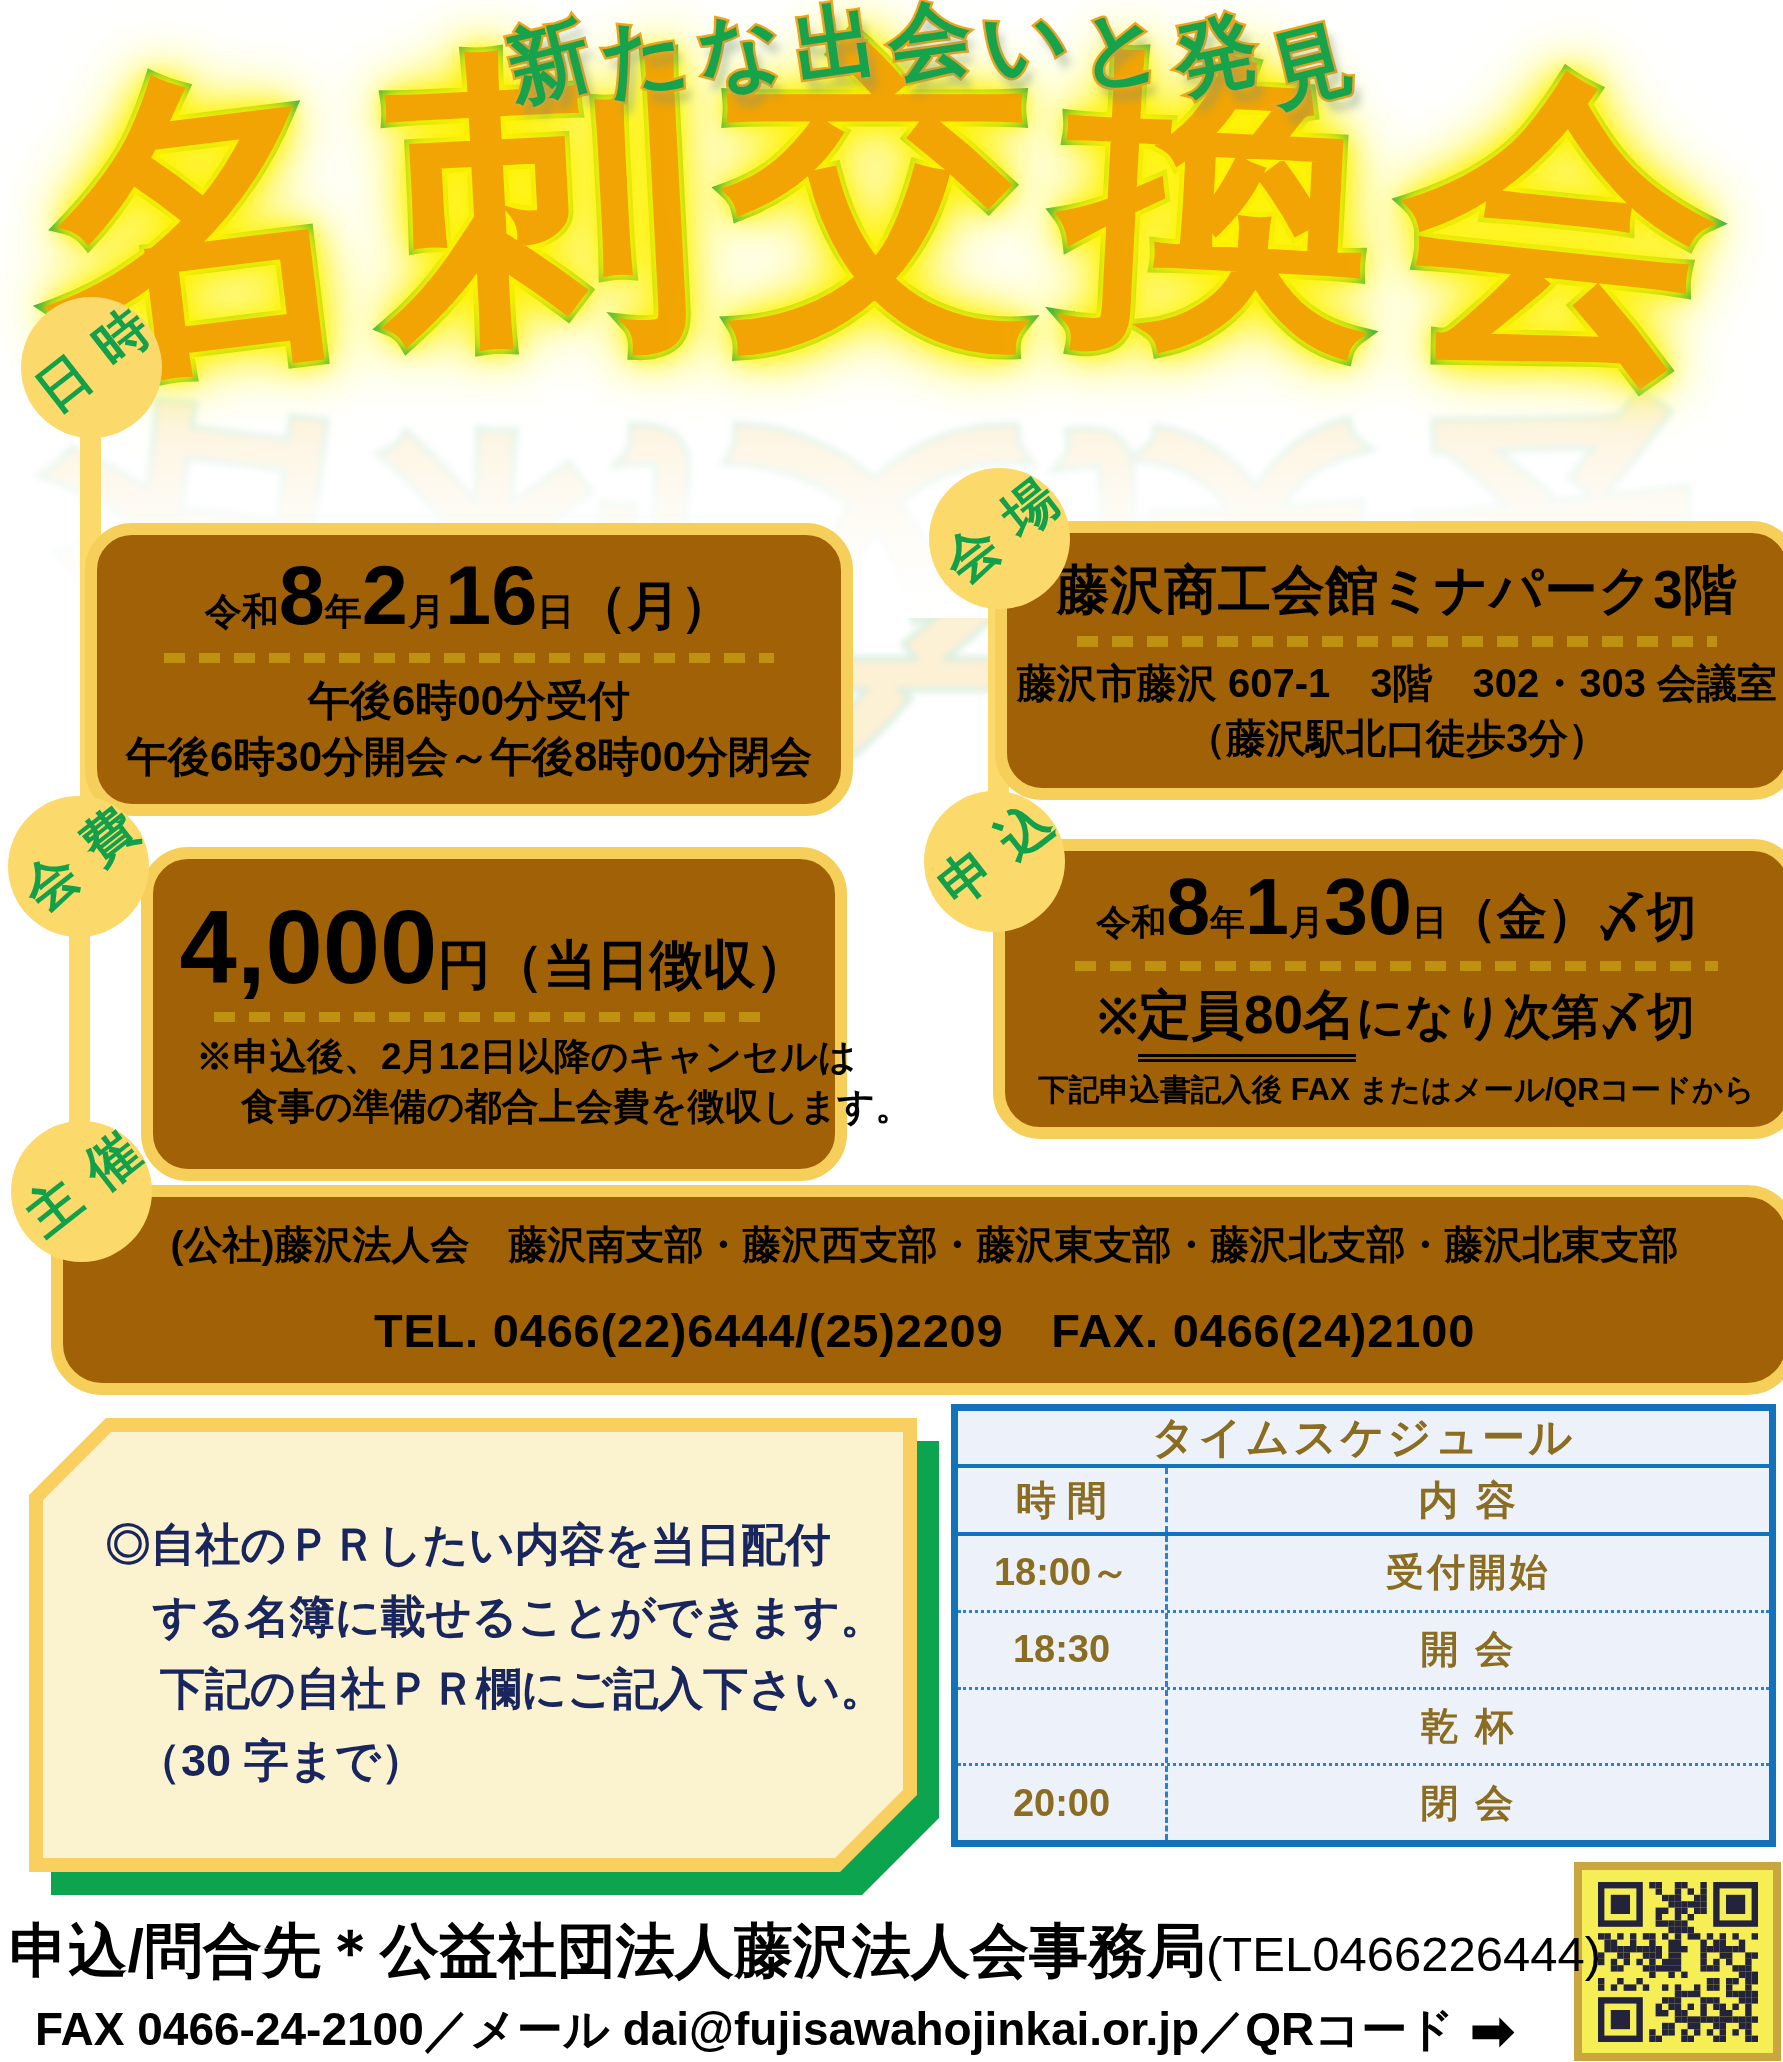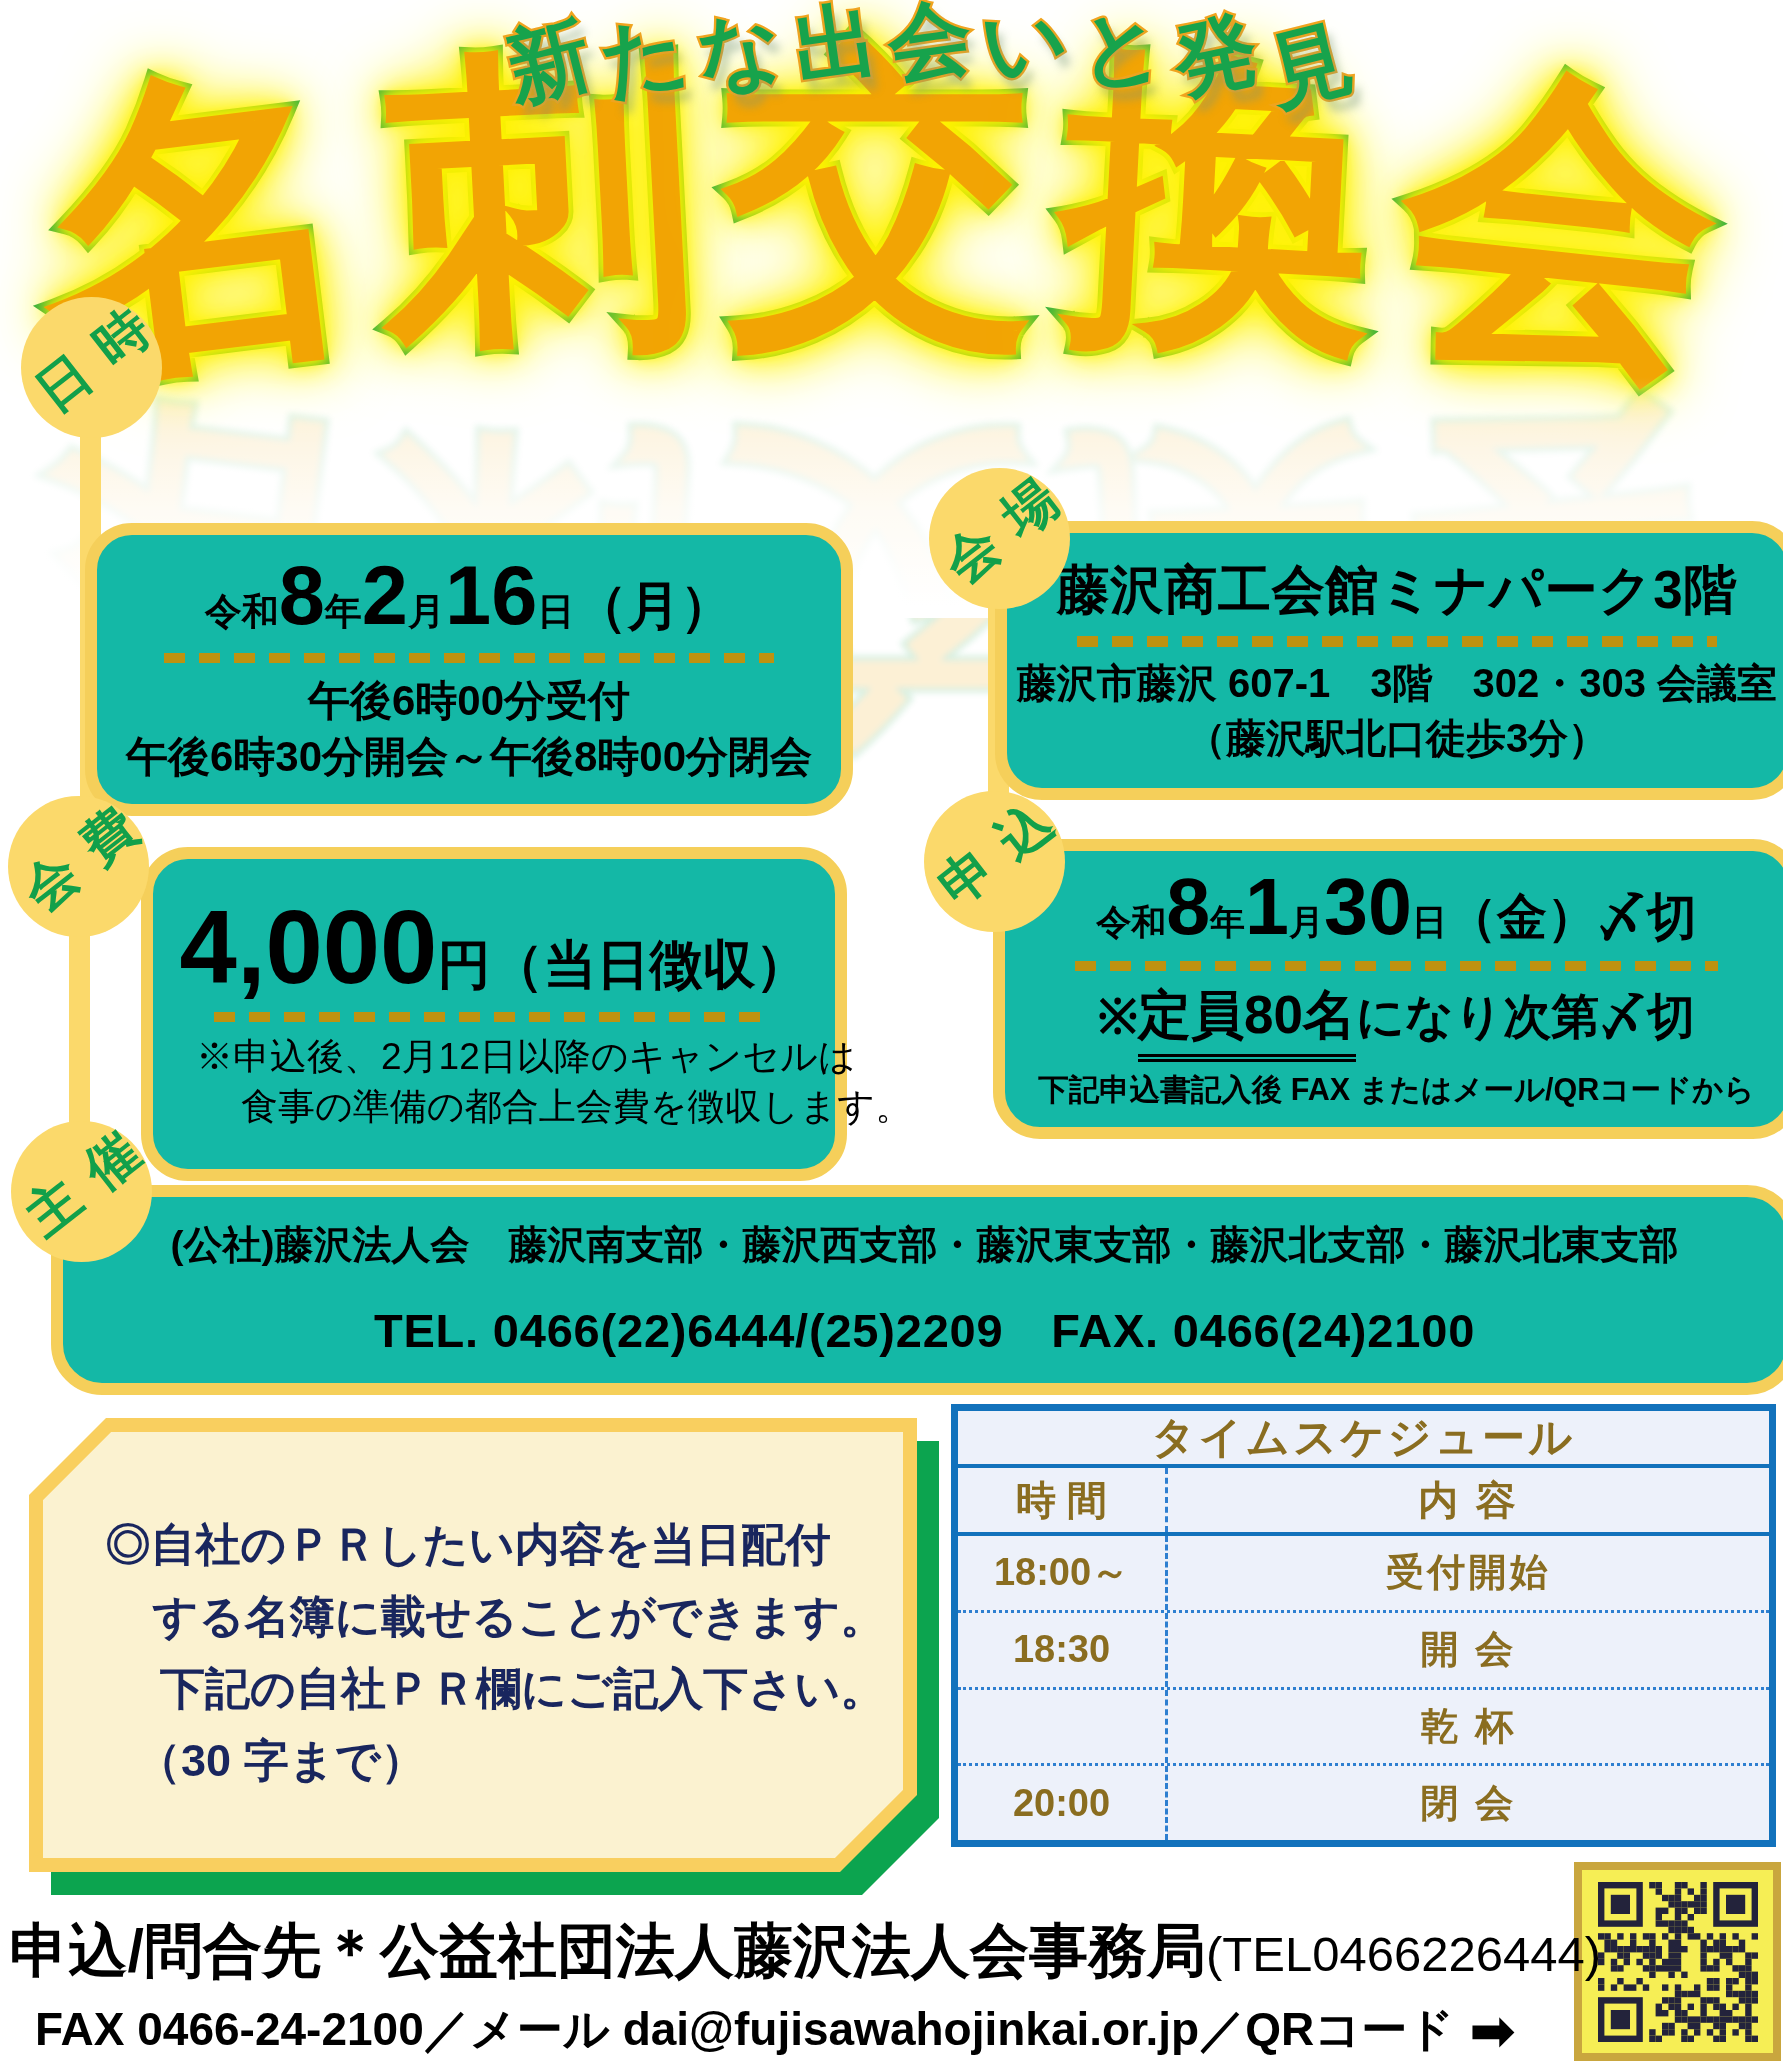--- a/index.html
+++ b/index.html
@@ -42,7 +42,7 @@
   .badge .c2{left:74px;top:13px;}
   
   .panel{
-    position:absolute;background:#14b8a6;border:12px solid var(--panelBorder);border-radius:47px;z-index:3;
+    position:absolute;background:#a16207;border:12px solid var(--panelBorder);border-radius:47px;z-index:3;
     display:flex;flex-direction:column;align-items:center;justify-content:center;color:#000;
   }
   .dash{height:10.4px;width:82%;margin:9.6px 0;

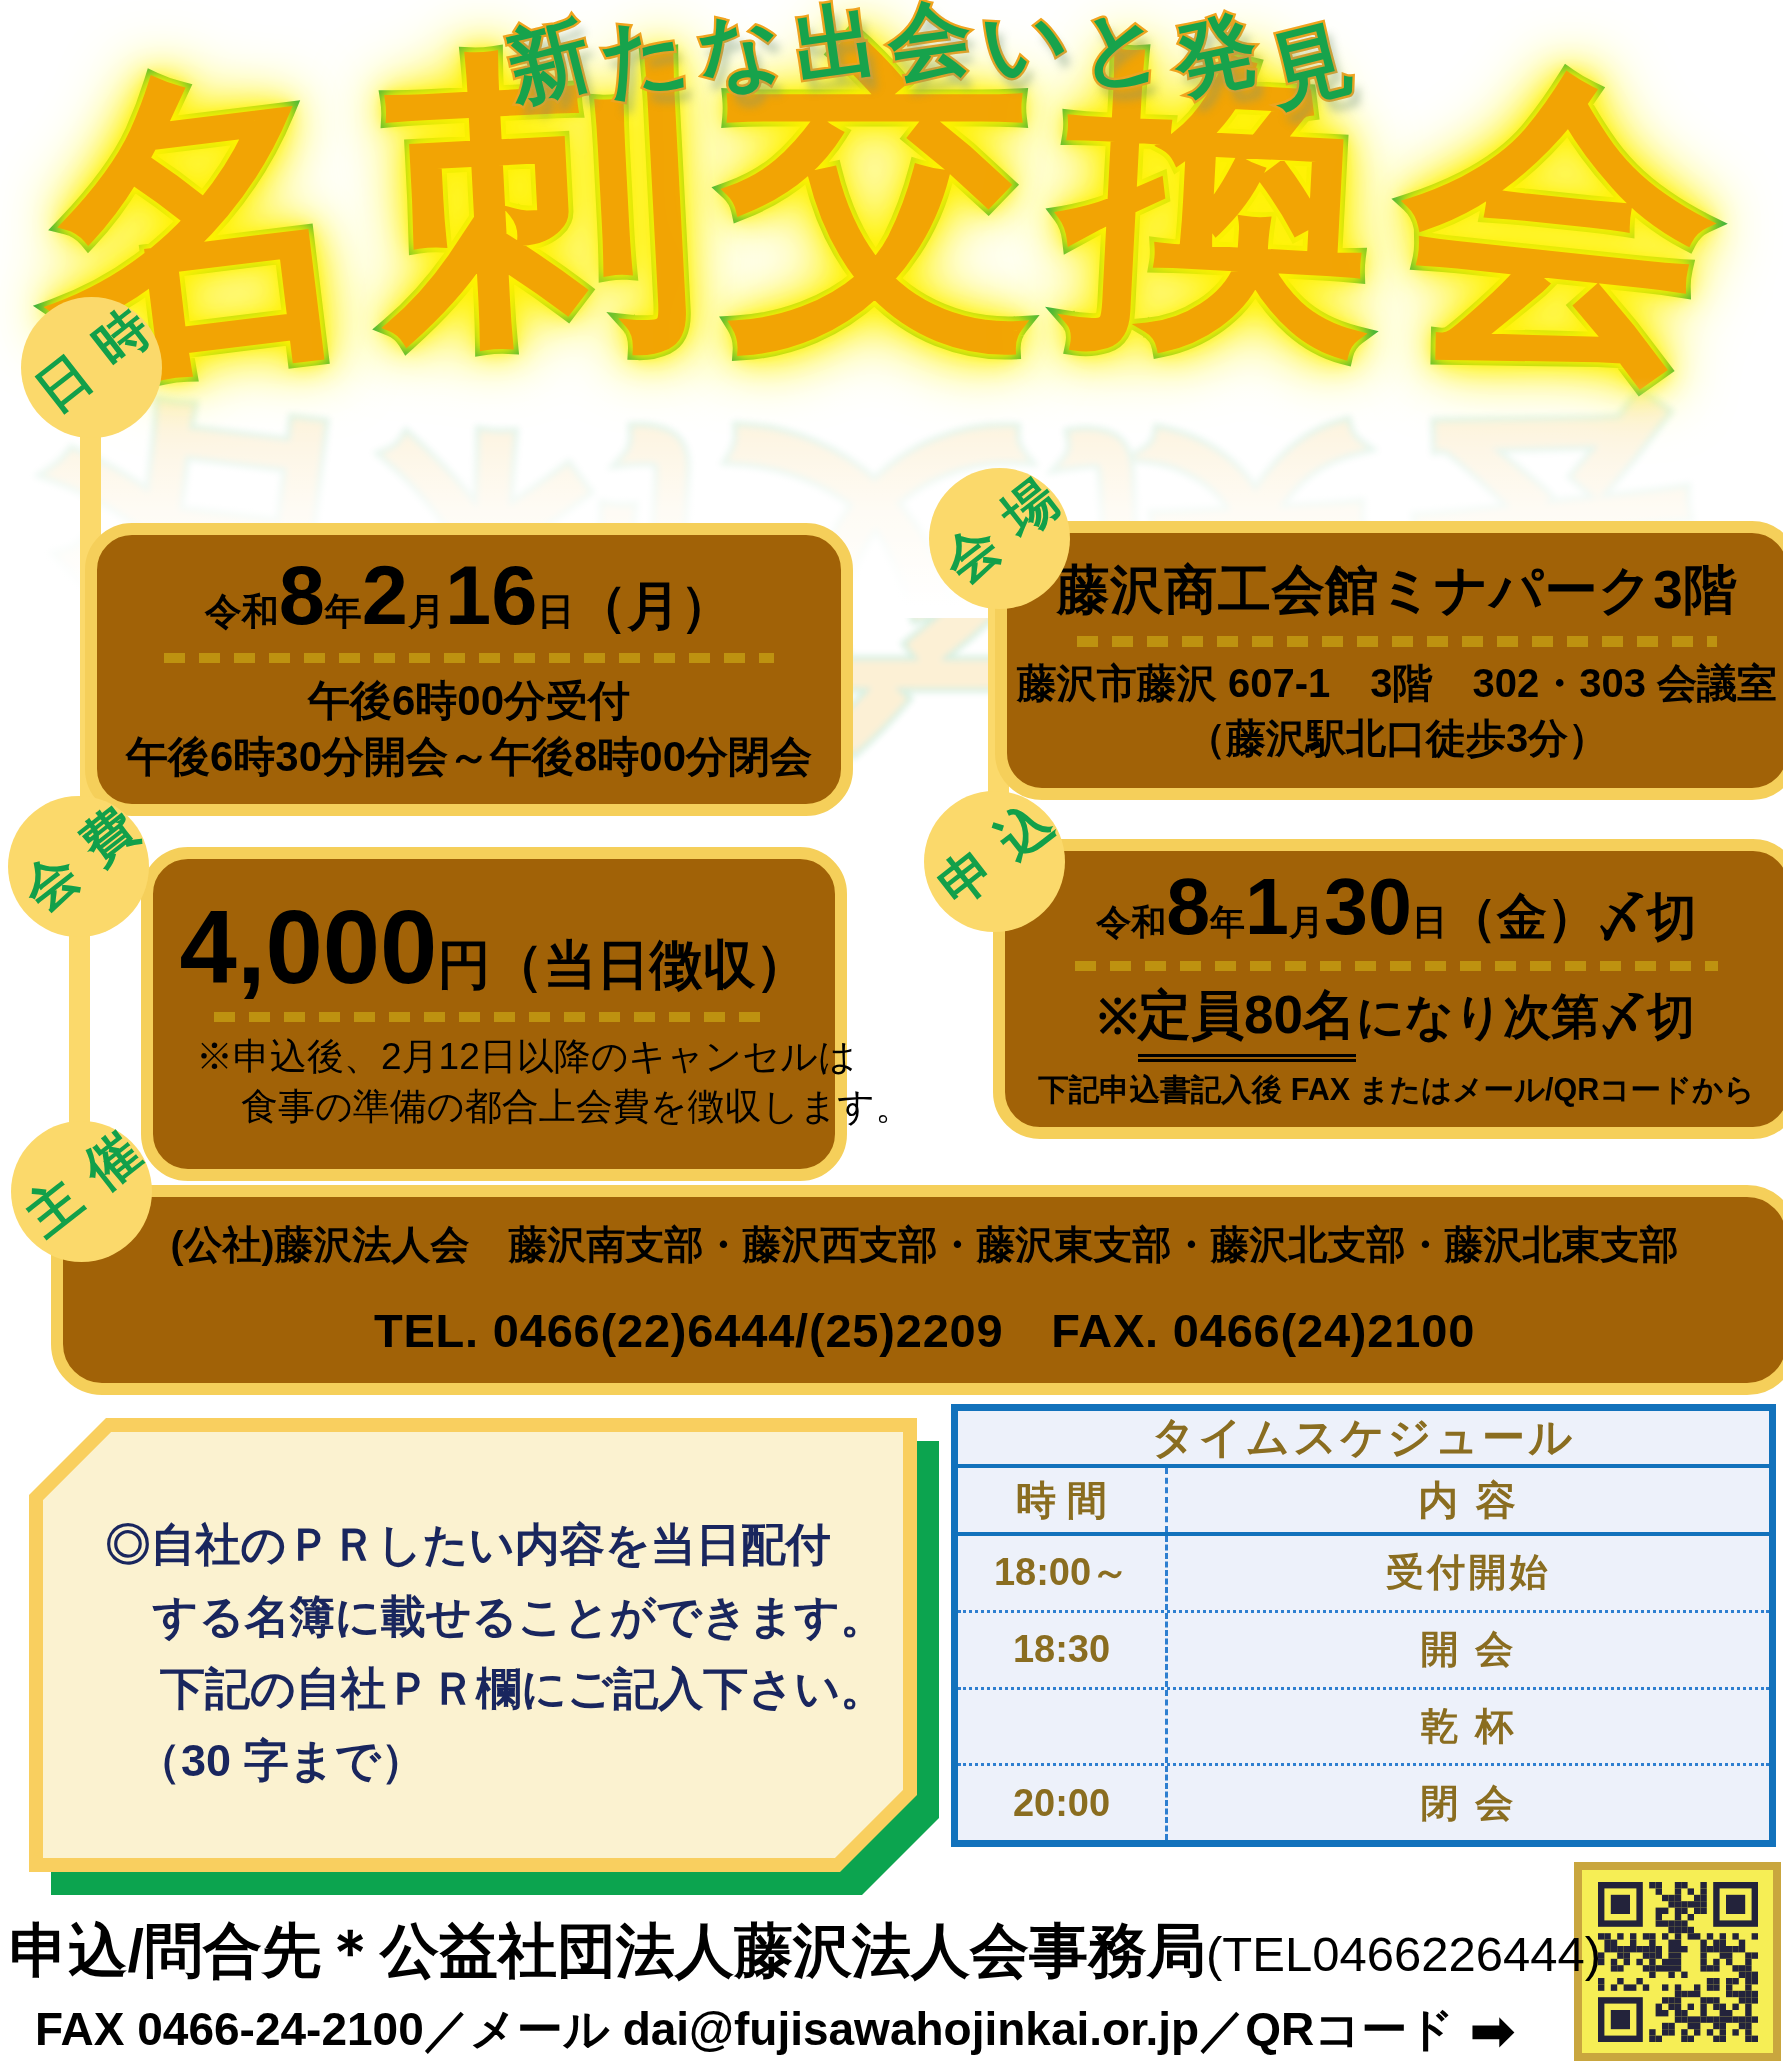--- a/index.html
+++ b/index.html
@@ -61,7 +61,7 @@
   .venue-name{font-size:53px;font-weight:bold;white-space:nowrap;letter-spacing:0.8px;}
   .line-50{font-size:40px;font-weight:bold;white-space:nowrap;}
   .fee-notes{align-self:flex-start;padding-left:43px;}
-  .fee-note{font-size:37px;font-weight:normal;white-space:nowrap;}
+  .fee-note{font-size:37px;font-weight:bold;white-space:nowrap;}
   .fee-note2{padding-left:45px;}
   #panel-apply .pt-sm{font-size:35px;}
   #panel-apply .pt-lg{font-size:79px;}

